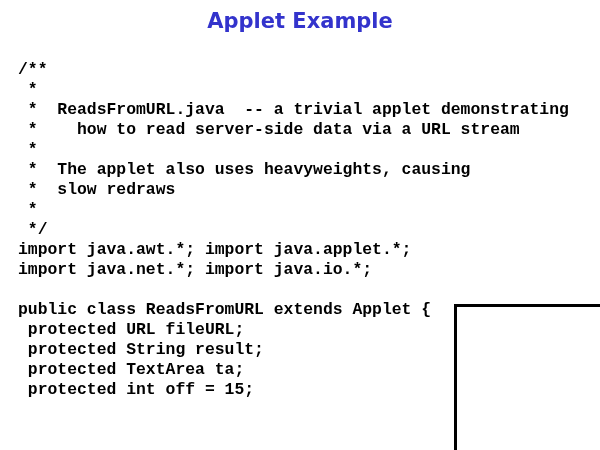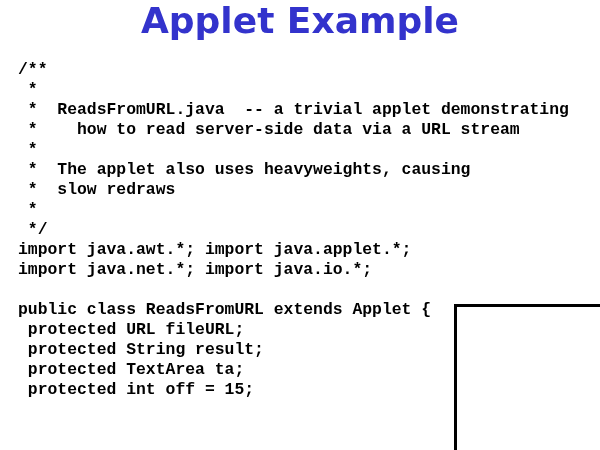--- a/index.html
+++ b/index.html
@@ -28,7 +28,7 @@
     text-align: center;
     font-family: "DejaVu Sans", "Liberation Sans", sans-serif;
     font-weight: bold;
-    font-size: 36px;
+    font-size: 21px;
     line-height: 42px;
     letter-spacing: 0px;
   }

